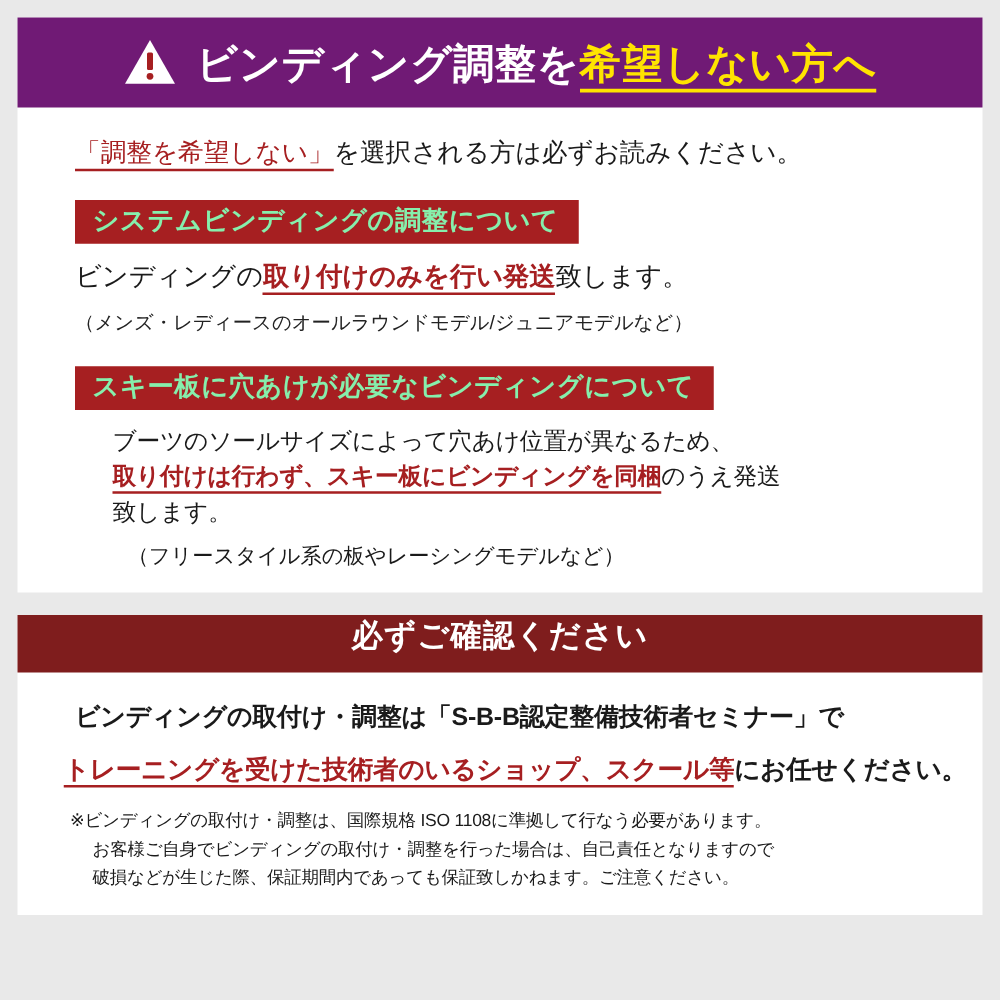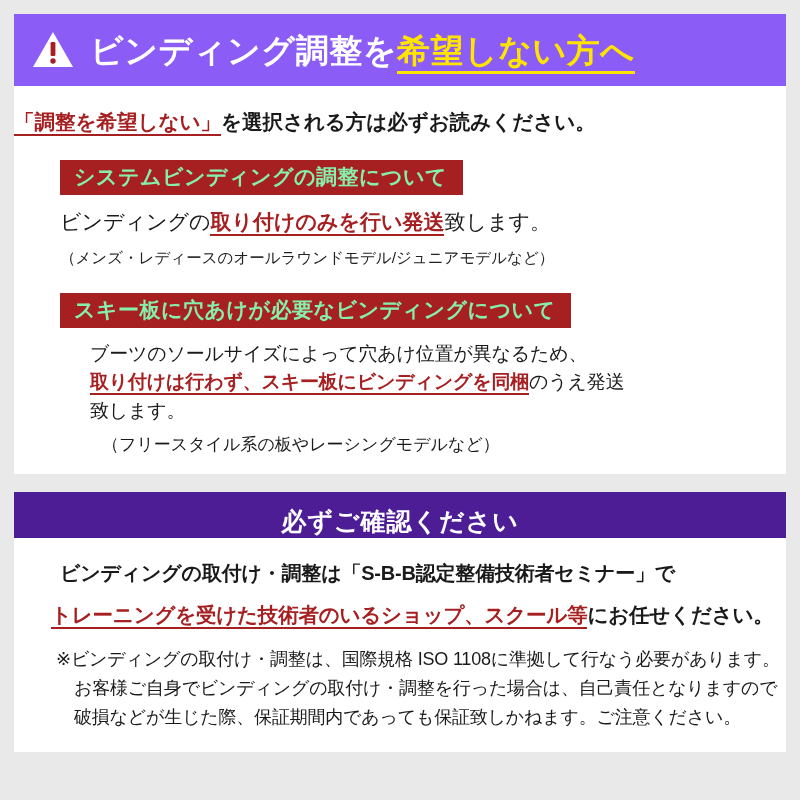--- a/index.html
+++ b/index.html
@@ -34,10 +34,11 @@
   }
 
   .header-bar {
-    background: #8b5cf6;
+    background: #701a75;
     height: 72px;
     display: flex;
     align-items: center;
+    justify-content: center;
     padding: 0 18px;
     box-sizing: border-box;
   }

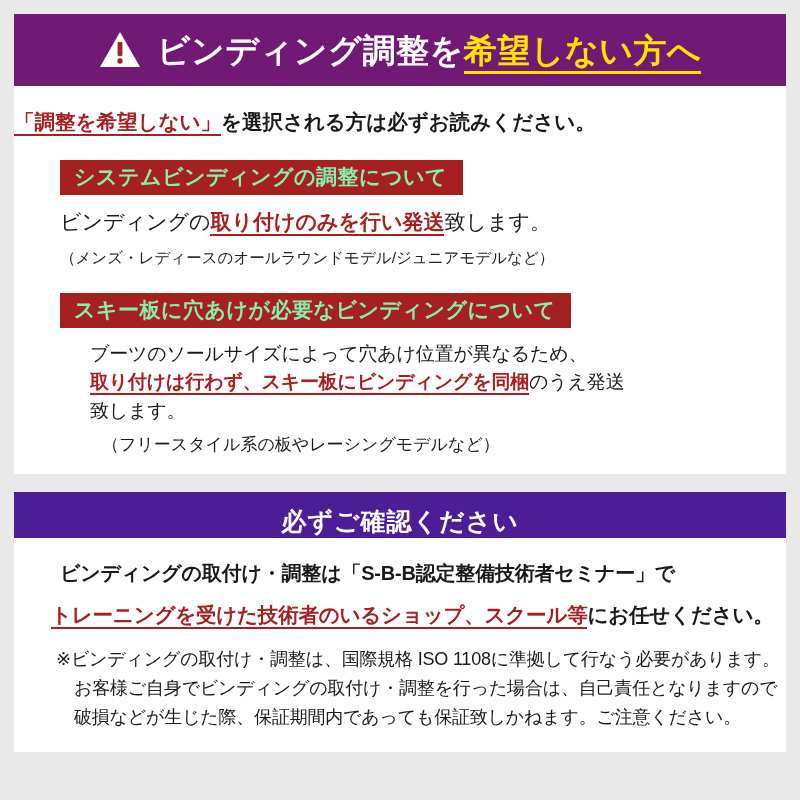--- a/index.html
+++ b/index.html
@@ -67,8 +67,9 @@
 
   .lead {
     font-size: 20.5px;
-    font-weight: bold;
+    font-weight: normal;
     margin: 22px 0 0 0;
+    padding-left: 46px;
     color: #1a1a1a;
     letter-spacing: 0px;
   }

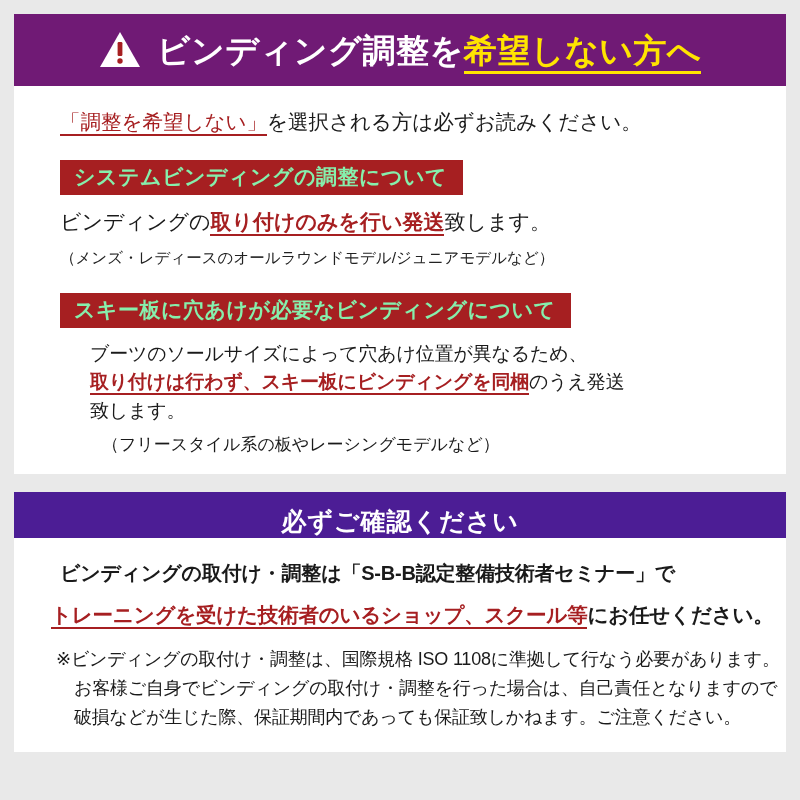--- a/index.html
+++ b/index.html
@@ -140,10 +140,10 @@
     padding-bottom: 20px;
   }
   .grey-bar {
-    background: #4c1d95;
+    background: #7f1d1d;
     height: 46px;
     display: flex;
-    align-items: flex-end;
+    align-items: flex-start;
     justify-content: center;
   }
   .grey-bar-title {

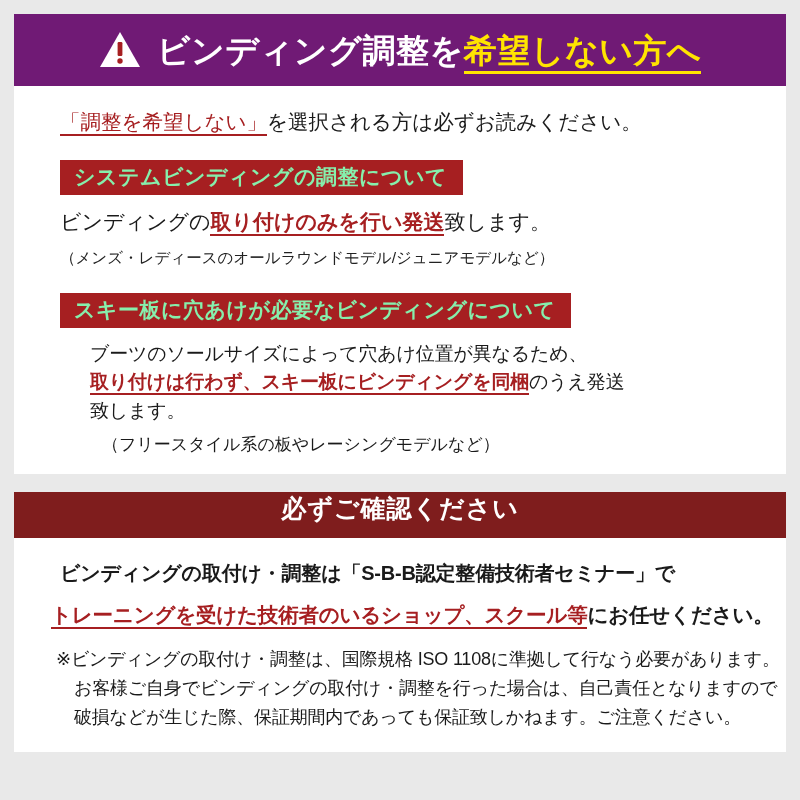--- a/index.html
+++ b/index.html
@@ -172,7 +172,7 @@
     padding-bottom: 1px;
   }
   .p2-note {
-    font-size: 18px;
+    font-size: 14px;
     margin: 16px 0 0 0;
     padding-left: 42px;
     line-height: 1.6;

